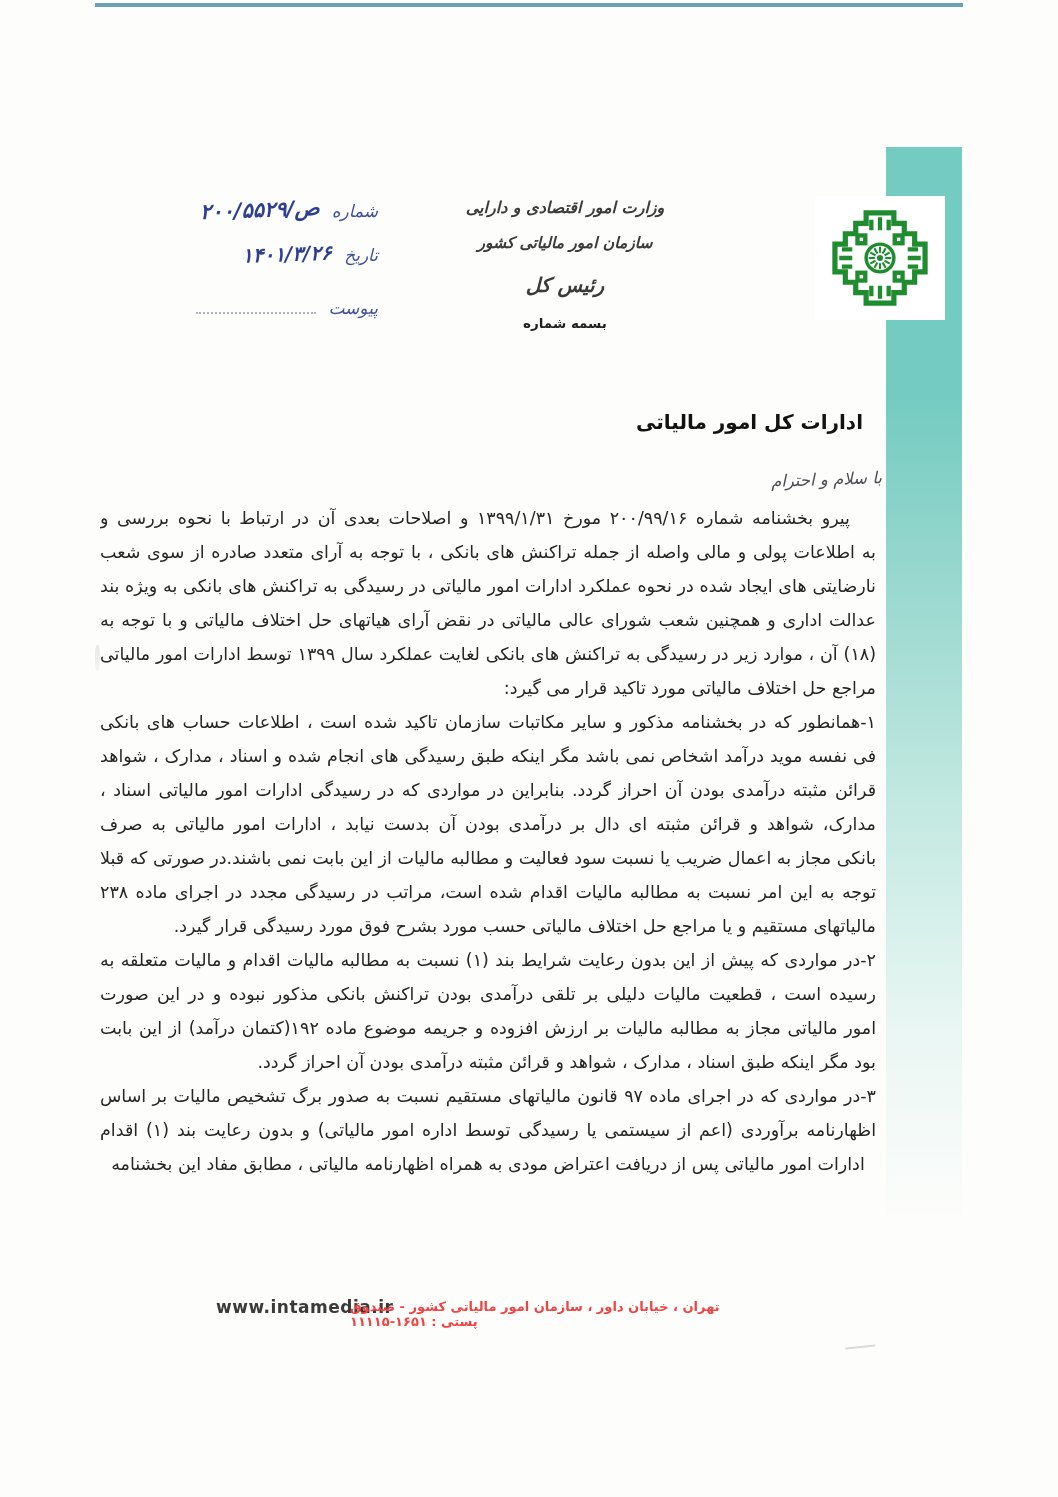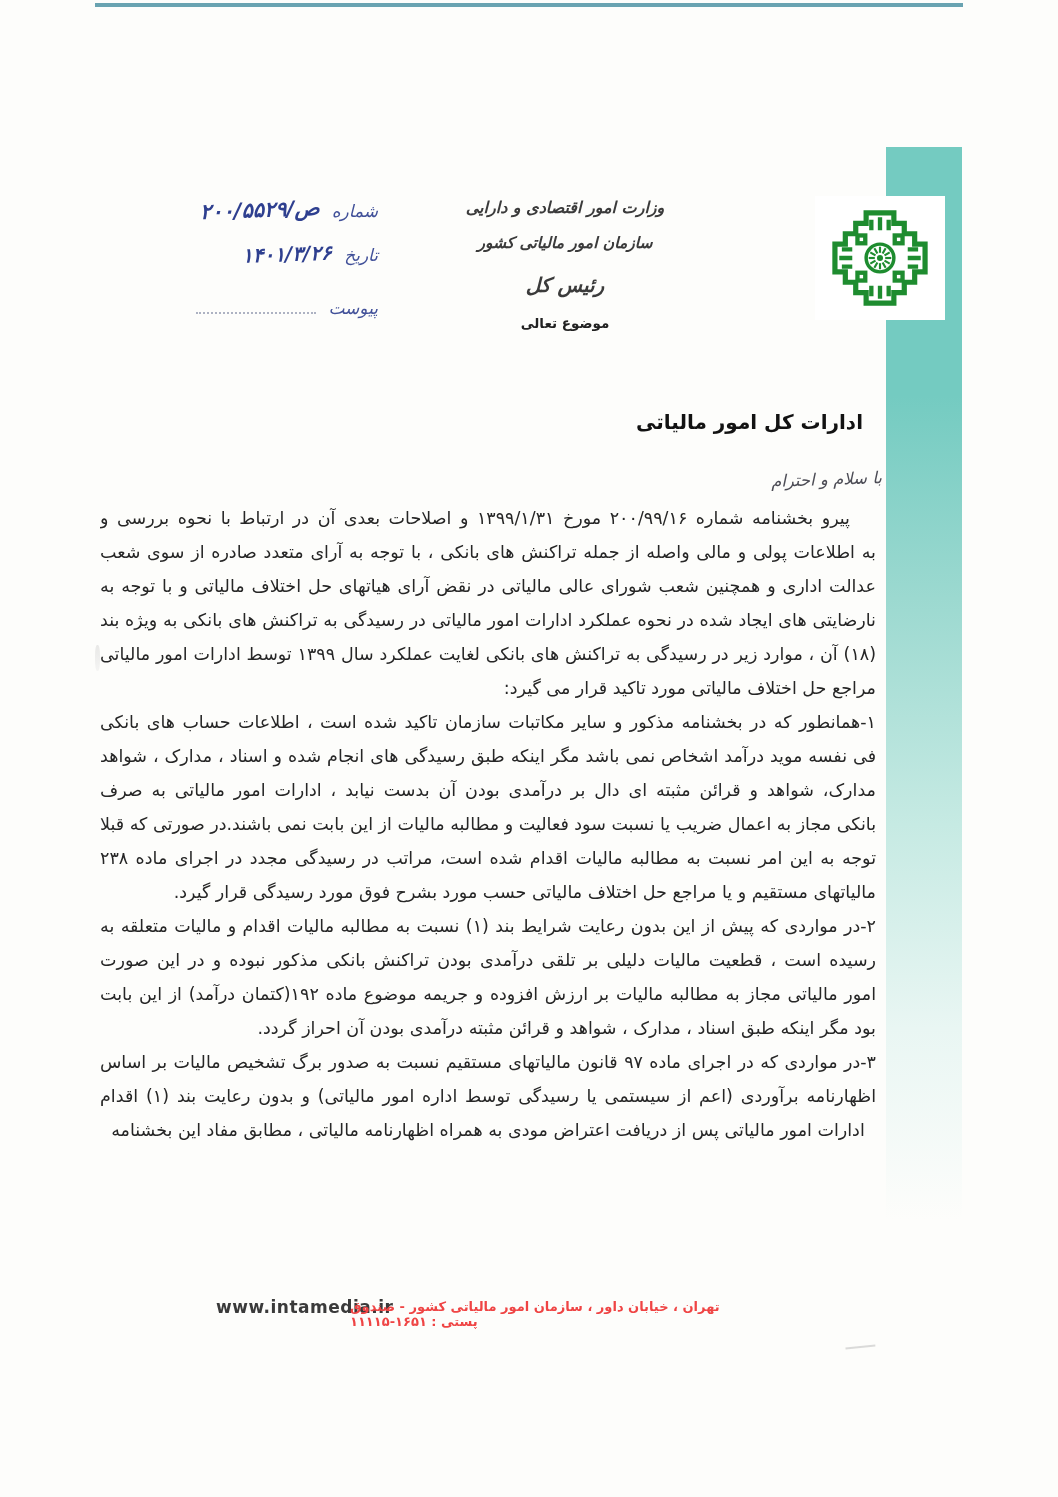--- a/index.html
+++ b/index.html
@@ -127,7 +127,7 @@
     <div class="lh-line lh-1">وزارت امور اقتصادی و دارایی</div>
     <div class="lh-line lh-2">سازمان امور مالیاتی کشور</div>
     <div class="lh-line lh-3">رئیس کل</div>
-    <div class="besmele">موضوع تعالی</div>
+    <div class="besmele">بسمه شماره</div>
   </div>
 
   <div class="recipient">ادارات کل امور مالیاتی</div>

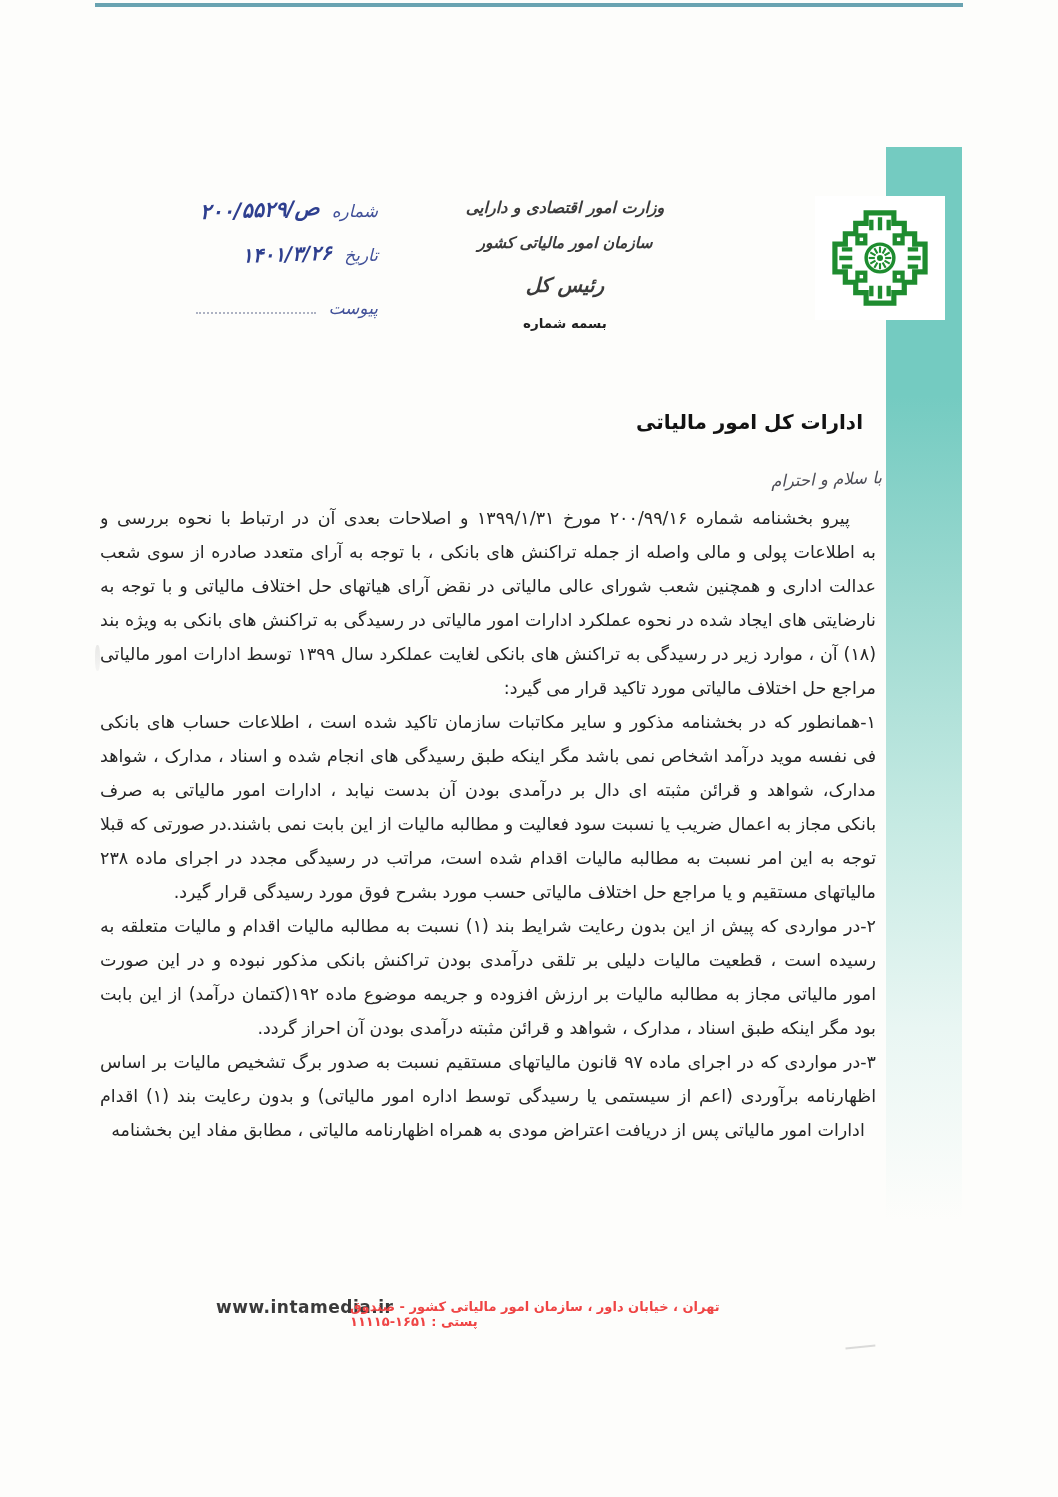--- a/index.html
+++ b/index.html
@@ -136,8 +136,8 @@
   <div class="body-text" id="letter-body">
       <div class="line indent">پیرو بخشنامه شماره ۲۰۰/۹۹/۱۶ مورخ ۱۳۹۹/۱/۳۱ و اصلاحات بعدی آن در ارتباط با نحوه بررسی و رسیدگی</div>
       <div class="line">به اطلاعات پولی و مالی واصله از جمله تراکنش های بانکی ، با توجه به آرای متعدد صادره از سوی شعب دیوان</div>
+      <div class="line">نارضایتی های ایجاد شده در نحوه عملکرد ادارات امور مالیاتی در رسیدگی به تراکنش های بانکی به ویژه بند</div>
       <div class="line">عدالت اداری و همچنین شعب شورای عالی مالیاتی در نقض آرای هیاتهای حل اختلاف مالیاتی و با توجه به</div>
-      <div class="line">نارضایتی های ایجاد شده در نحوه عملکرد ادارات امور مالیاتی در رسیدگی به تراکنش های بانکی به ویژه بند</div>
       <div class="line">(۱۸) آن ، موارد زیر در رسیدگی به تراکنش های بانکی لغایت عملکرد سال ۱۳۹۹ توسط ادارات امور مالیاتی و</div>
       <div class="line end">مراجع حل اختلاف مالیاتی مورد تاکید قرار می گیرد:</div>
       <div class="line">۱-همانطور که در بخشنامه مذکور و سایر مکاتبات سازمان تاکید شده است ، اطلاعات حساب های بانکی</div>

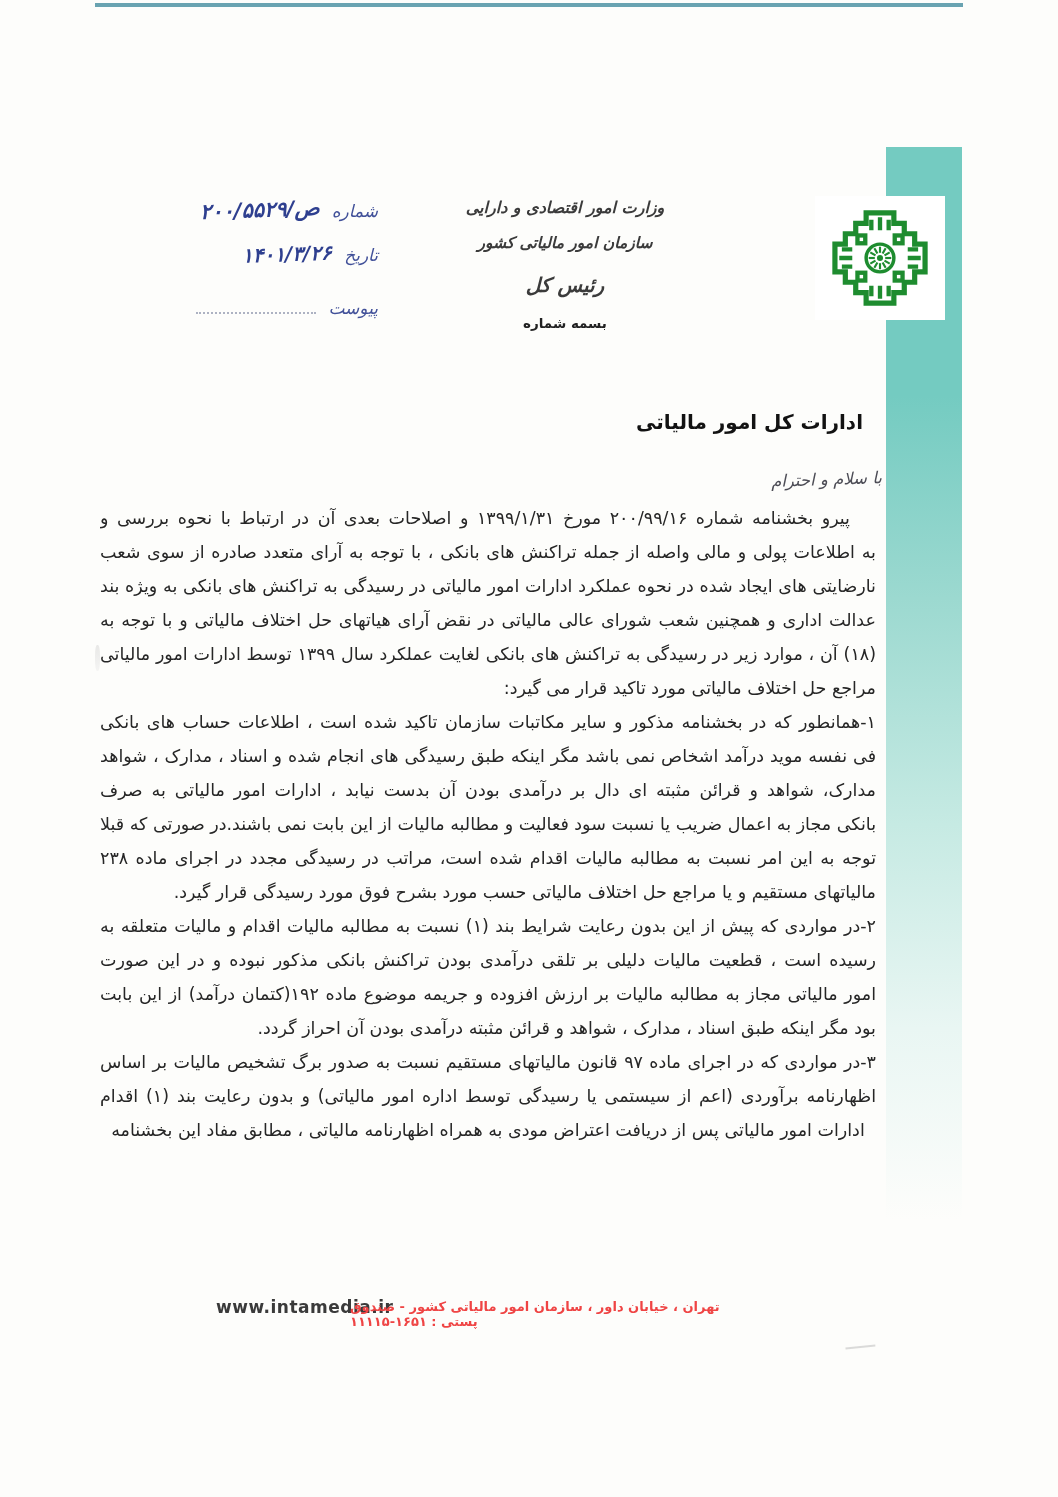--- a/index.html
+++ b/index.html
@@ -142,6 +142,7 @@
       <div class="line end">مراجع حل اختلاف مالیاتی مورد تاکید قرار می گیرد:</div>
       <div class="line">۱-همانطور که در بخشنامه مذکور و سایر مکاتبات سازمان تاکید شده است ، اطلاعات حساب های بانکی</div>
       <div class="line">فی نفسه موید درآمد اشخاص نمی باشد مگر اینکه طبق رسیدگی های انجام شده و اسناد ، مدارک ، شواهد و</div>
+      <div class="line">قرائن مثبته درآمدی بودن آن احراز گردد. بنابراین در مواردی که در رسیدگی ادارات امور مالیاتی اسناد ،</div>
       <div class="line">مدارک، شواهد و قرائن مثبته ای دال بر درآمدی بودن آن بدست نیابد ، ادارات امور مالیاتی به صرف تراکنش</div>
       <div class="line">بانکی مجاز به اعمال ضریب یا نسبت سود فعالیت و مطالبه مالیات از این بابت نمی باشند.در صورتی که قبلا بدون</div>
       <div class="line">توجه به این امر نسبت به مطالبه مالیات اقدام شده است، مراتب در رسیدگی مجدد در اجرای ماده ۲۳۸ قانون</div>

